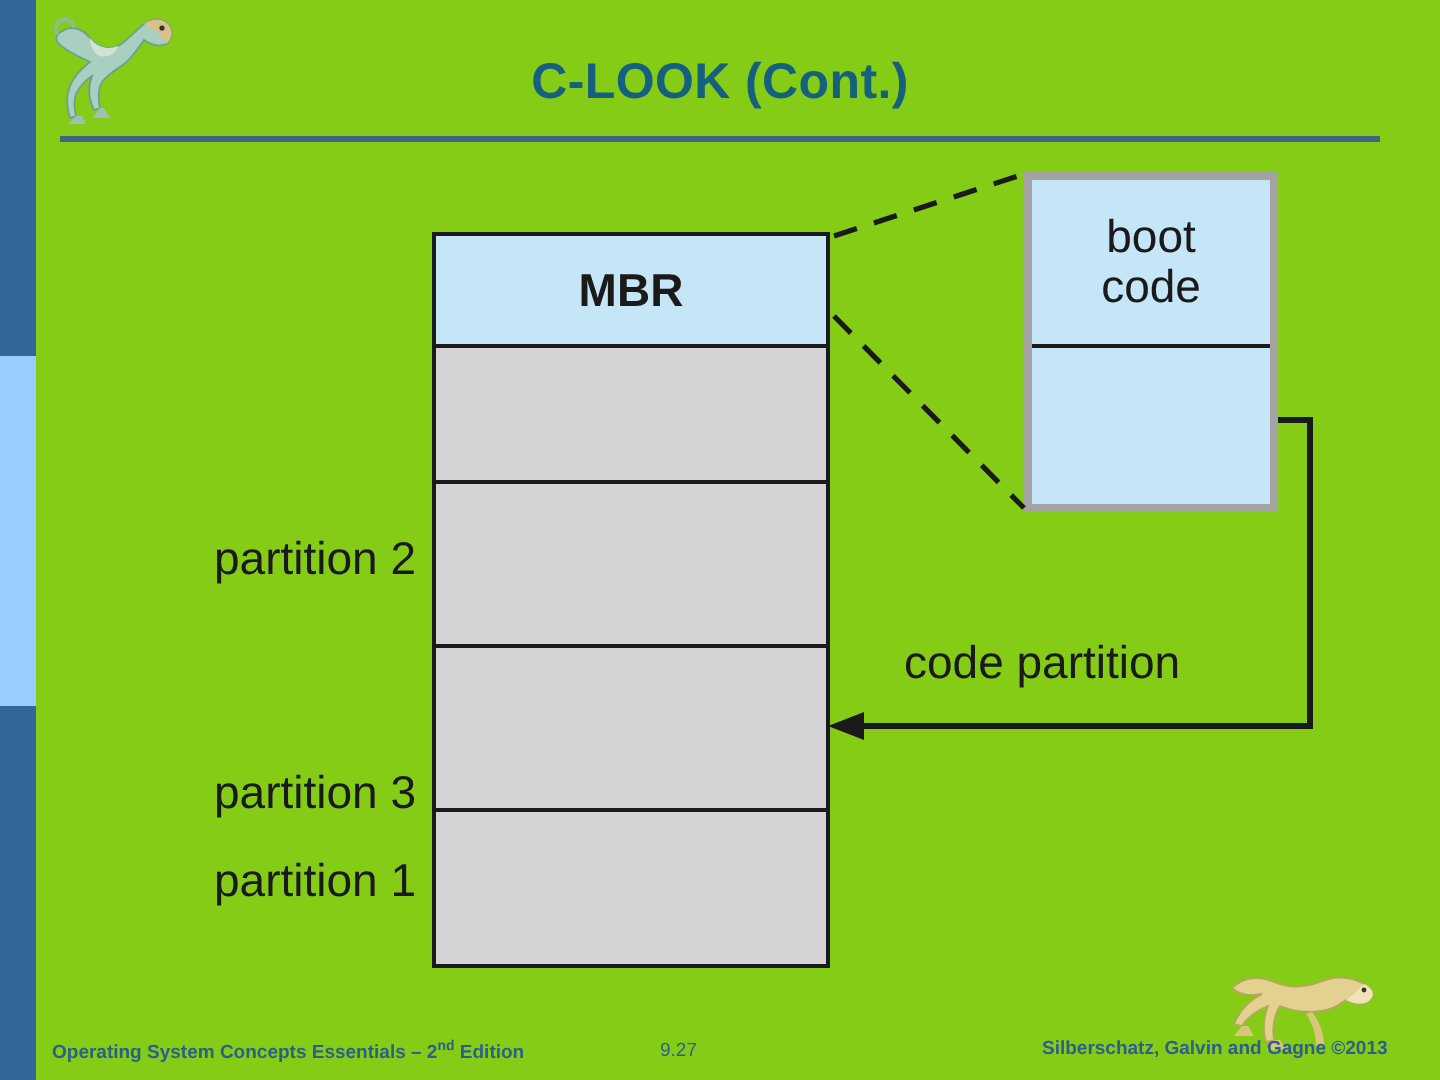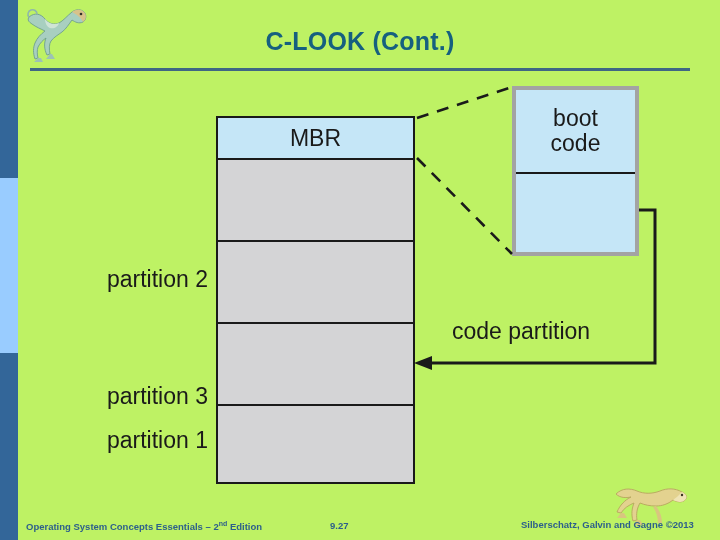--- a/index.html
+++ b/index.html
@@ -14,7 +14,7 @@
     position: relative;
     width: 720px;
     height: 540px;
-    background: #bef264;
+    background: #84cc16;
     overflow: hidden;
   }
 

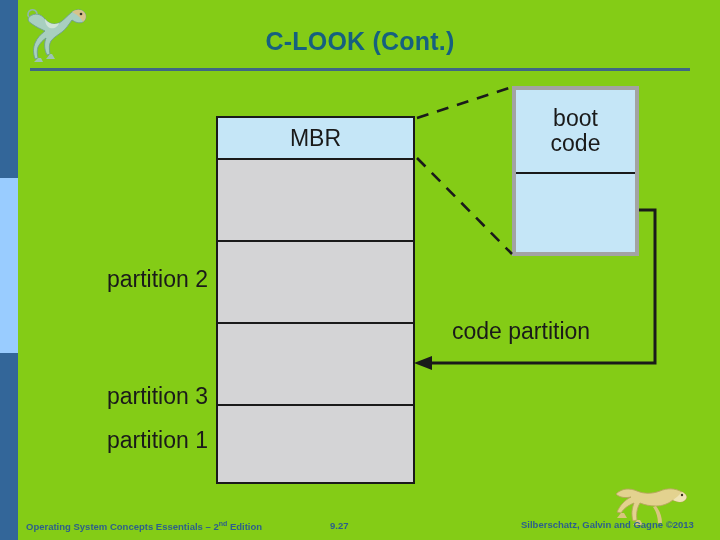--- a/index.html
+++ b/index.html
@@ -88,9 +88,10 @@
   }
   .cell-mbr {
     top: 0;
-    height: 42px;
+    height: 56px;
     background: #c5e6f7;
     border-bottom: 2px solid #1a1a1a;
+    font-weight: bold;
   }
   .cell-p1 { top: 42px;  height: 82px; border-bottom: 2px solid #1a1a1a; }
   .cell-p2 { top: 124px; height: 82px; border-bottom: 2px solid #1a1a1a; }

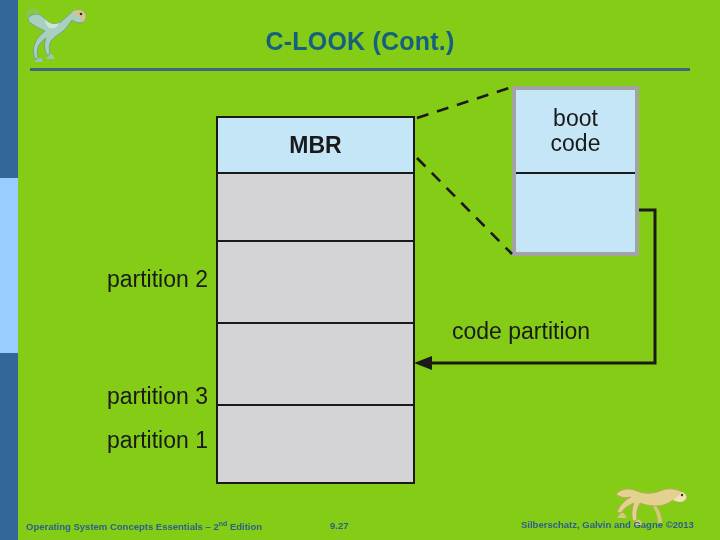--- a/index.html
+++ b/index.html
@@ -176,7 +176,7 @@
     top: 520px;
     color: #2d5f8b;
     font-size: 9.5px;
-    font-weight: bold;
+    font-weight: normal;
     white-space: nowrap;
   }
   .footer-right {

